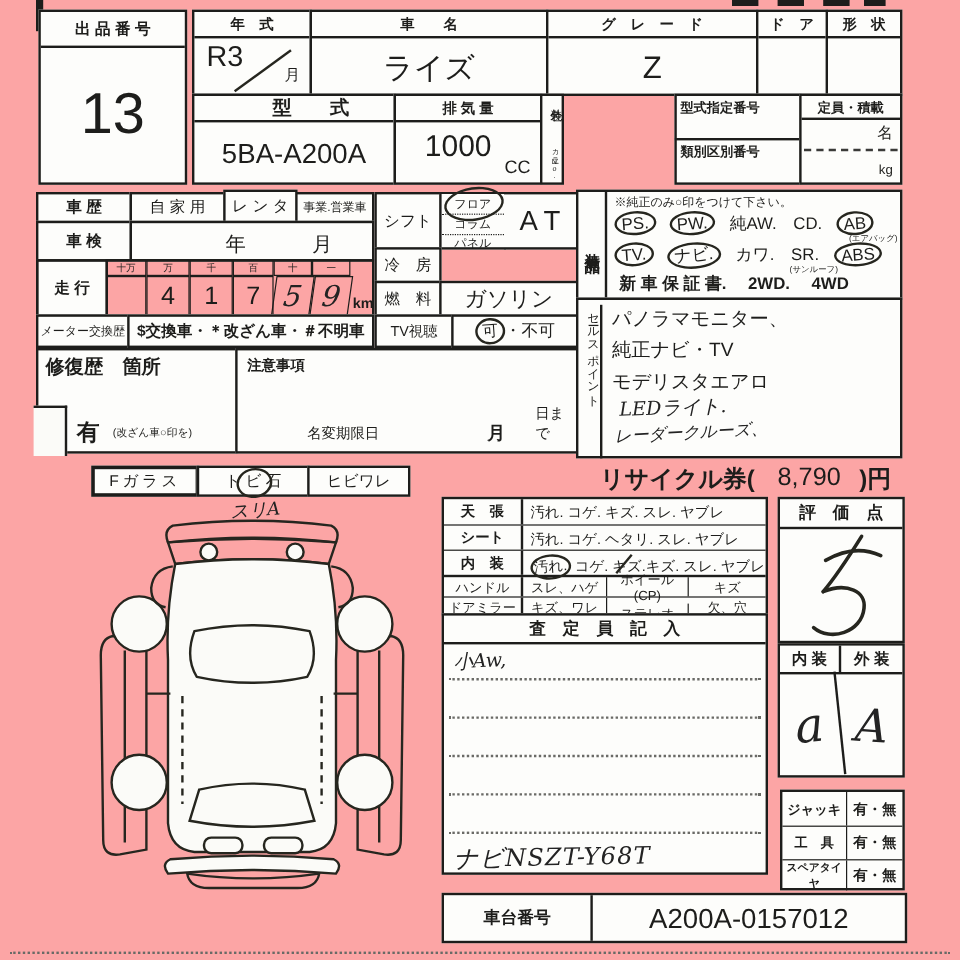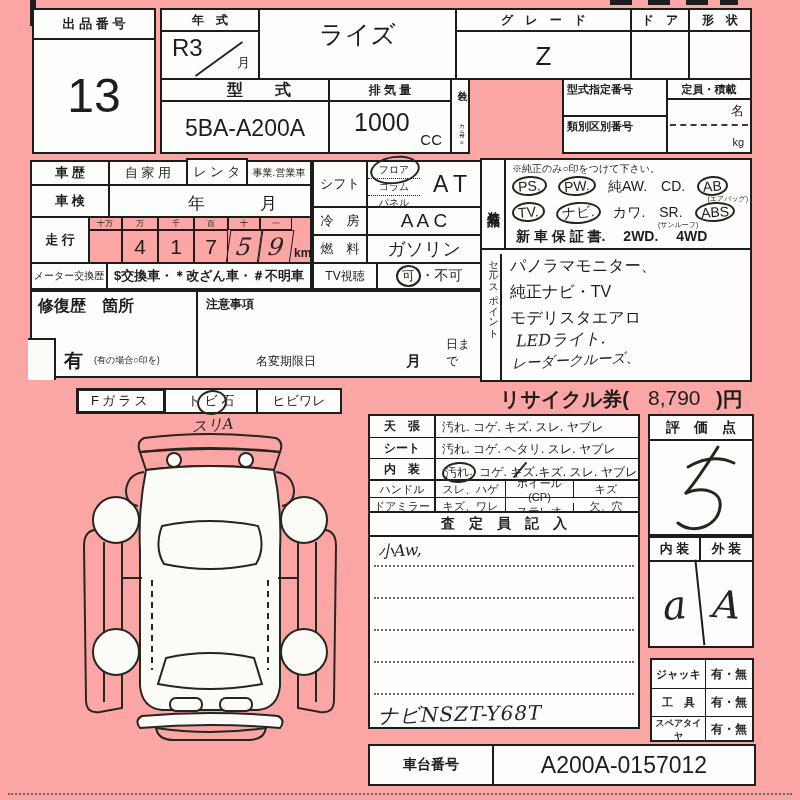--- a/index.html
+++ b/index.html
@@ -44,6 +44,7 @@
   </div>
 
   <div class="box" style="left:258px;top:8px;width:199px;height:72px;">
+    <div class="ctr hdr" style="height:20px;font-size:12px;">車　　名</div>
     <div class="ctr" style="height:48px;font-size:25px;">ライズ</div>
   </div>
 

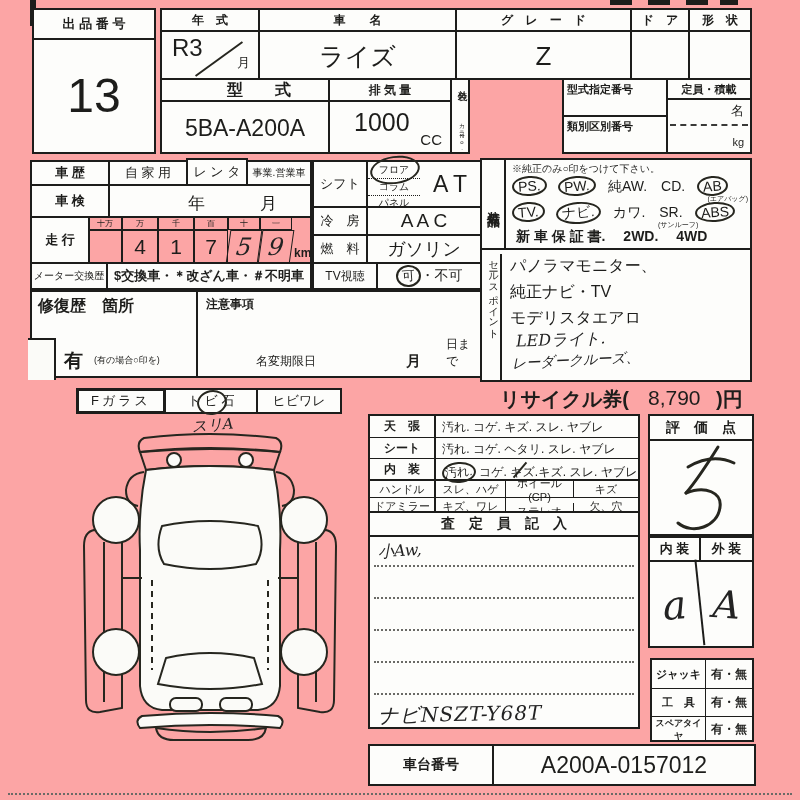--- a/index.html
+++ b/index.html
@@ -172,9 +172,6 @@
   <div class="box" style="left:312px;top:206px;width:56px;height:30px;">
     <div class="ctr" style="height:100%;font-size:13px;">冷　房</div>
   </div>
-  <div class="box" style="left:366px;top:206px;width:116px;height:30px;">
-    <div class="ctr" style="height:100%;font-size:19px;">A A C</div>
-  </div>
 
   <div class="box" style="left:312px;top:234px;width:56px;height:30px;">
     <div class="ctr" style="height:100%;font-size:13px;">燃　料</div>

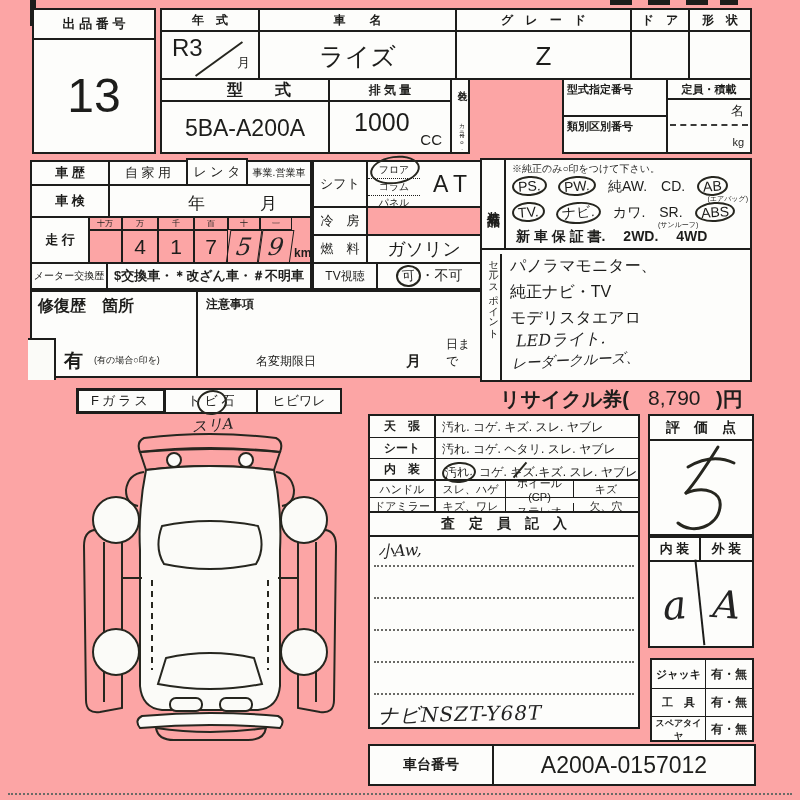--- a/index.html
+++ b/index.html
@@ -145,7 +145,7 @@
   <div class="box" style="left:30px;top:290px;width:168px;height:88px;">
     <div class="abs" style="left:6px;top:4px;font-size:16px;font-weight:bold;">修復歴　箇所</div>
     <div class="abs" style="left:32px;top:56px;font-size:19px;font-weight:bold;">有</div>
-    <div class="abs" style="left:62px;top:62px;font-size:9px;">(有の場合○印を)</div>
+    <div class="abs" style="left:62px;top:62px;font-size:9px;">(改ざん車○印を)</div>
   </div>
   <div class="abs" style="left:28px;top:338px;width:28px;height:42px;background:#fbfbf8;border-top:2px solid #1d1d1b;border-right:2px solid #1d1d1b;"></div>
 

